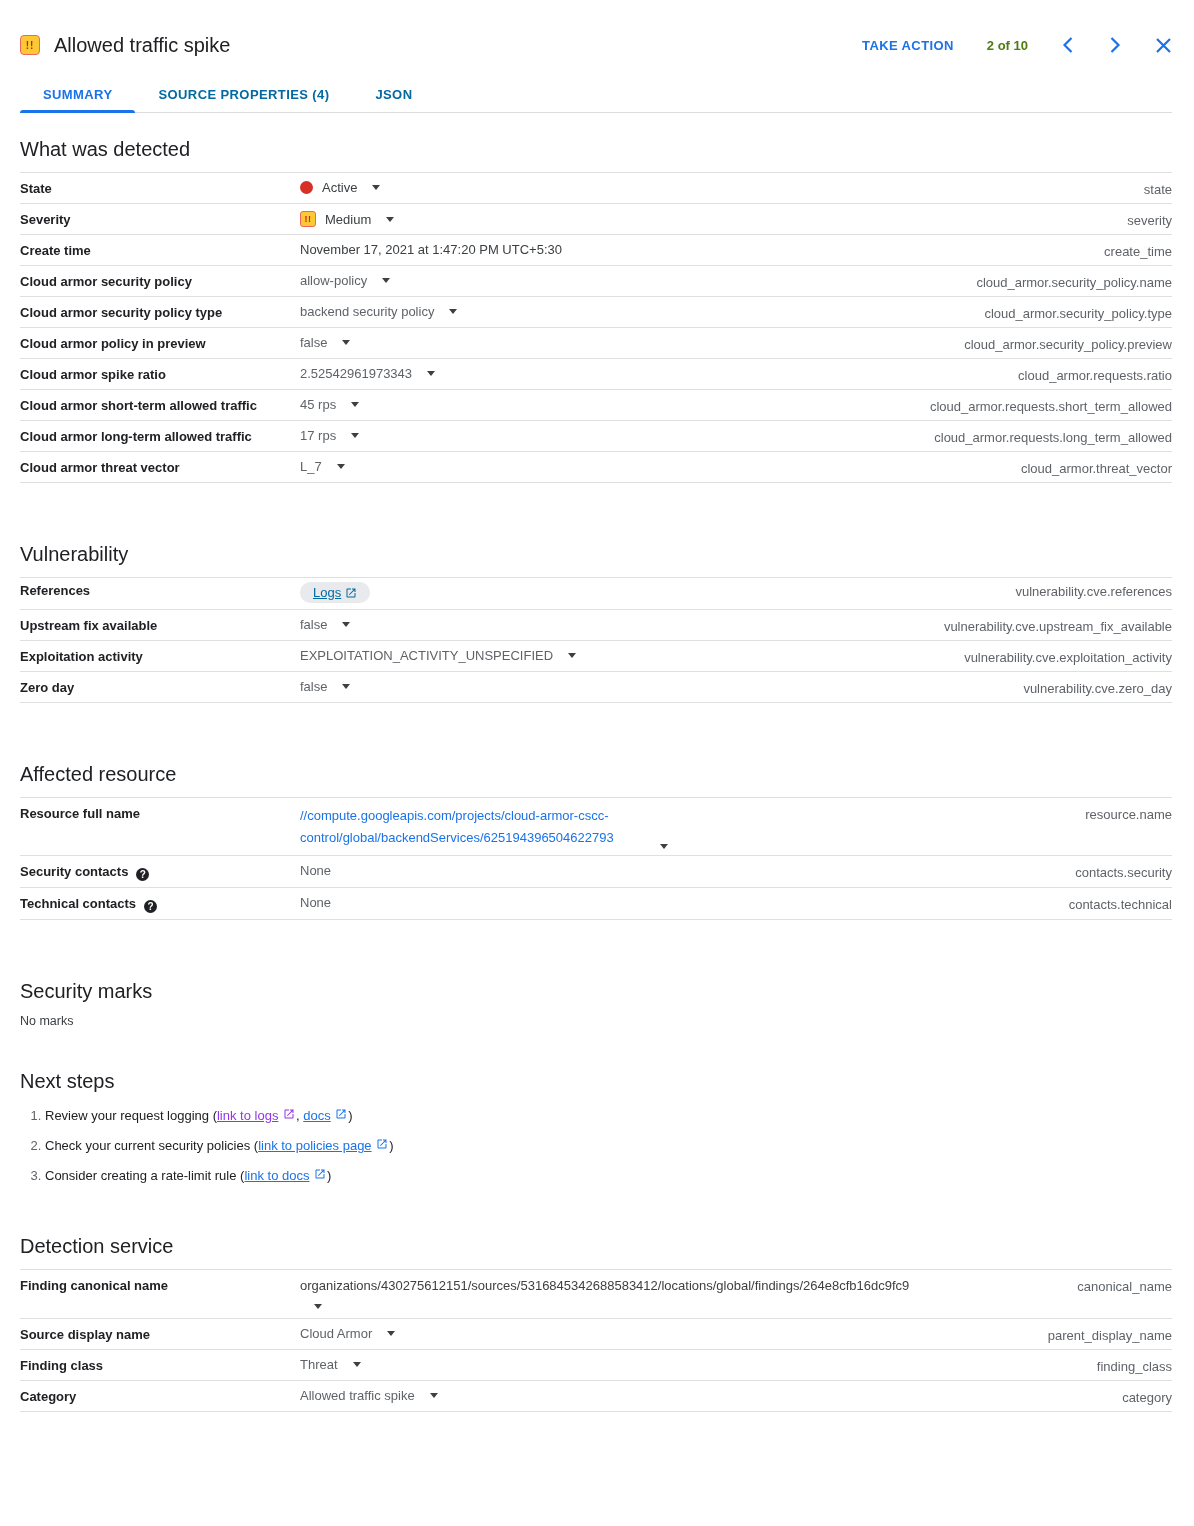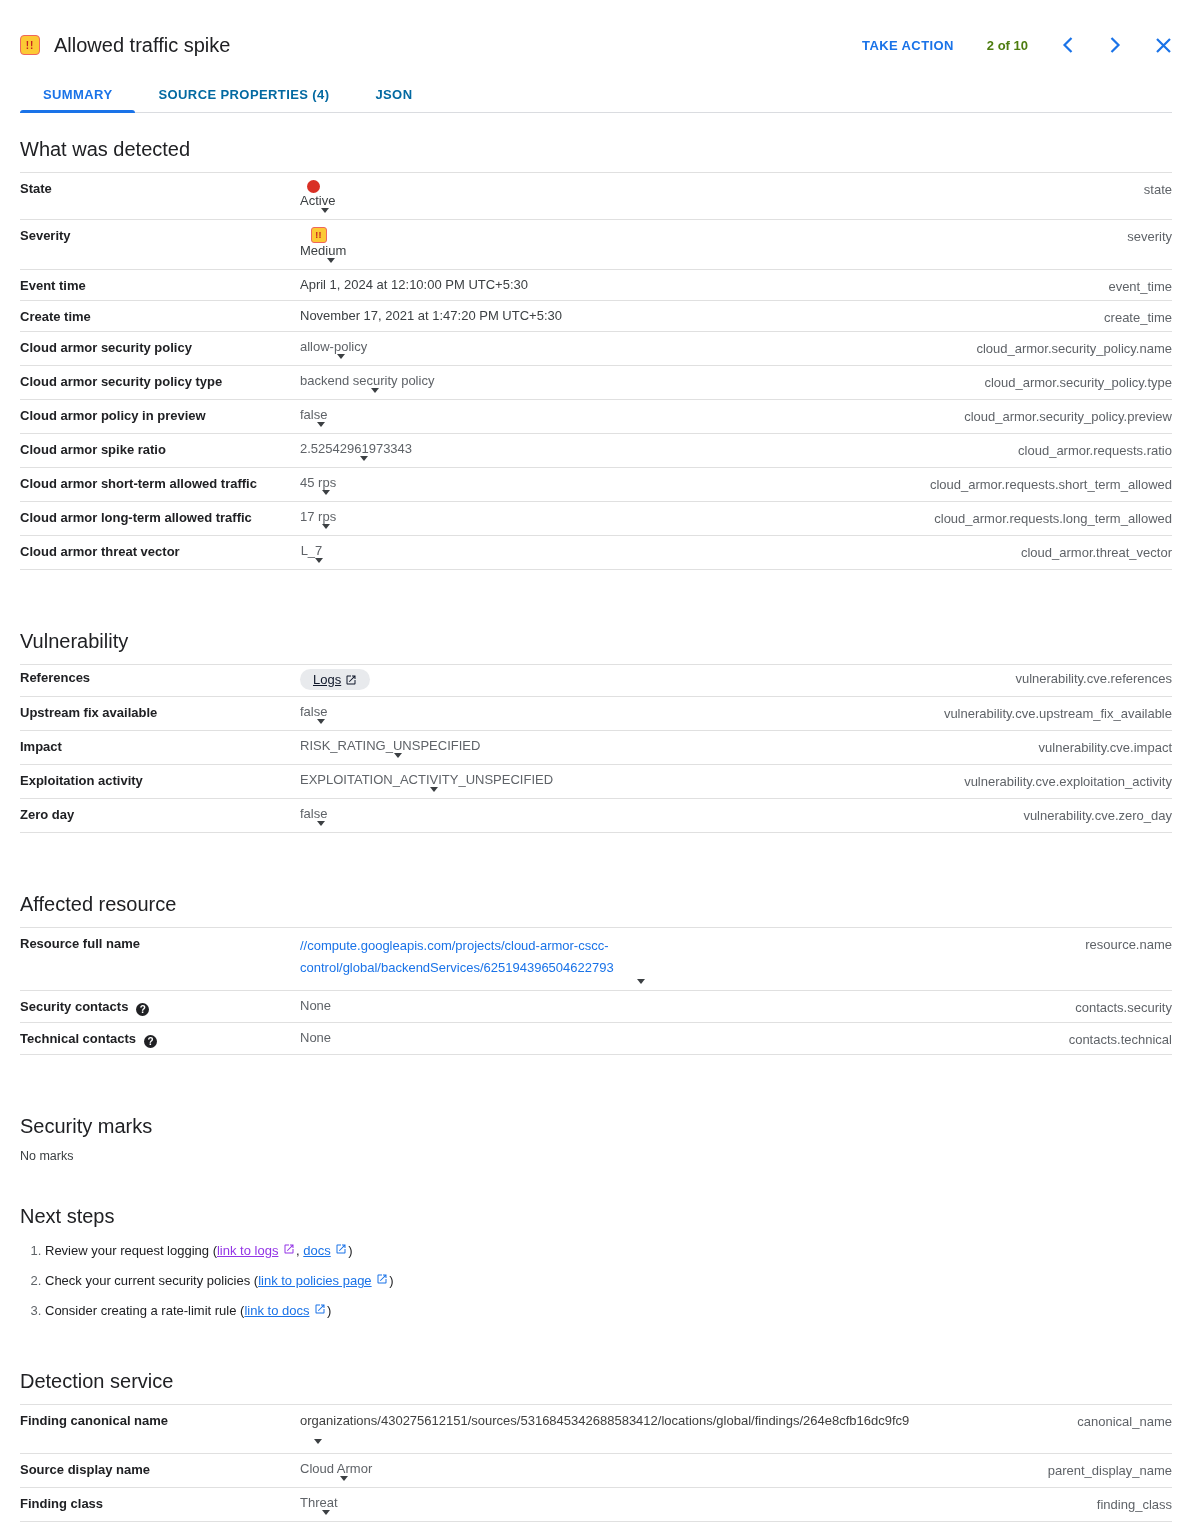--- a/index.html
+++ b/index.html
@@ -49,7 +49,7 @@
   .rows { border-top: 1px solid #e0e0e0; }
   .row { display: flex; align-items: flex-start; border-bottom: 1px solid #e0e0e0; padding: 7px 0 6px; }
   .row-label { flex: 0 0 280px; font-weight: bold; color: #202124; padding-top: 1px; }
-  .row-value { display: flex; align-items: center; color: #5f6368; min-height: 15px; flex-direction: column; }
+  .row-value { display: flex; align-items: center; color: #5f6368; min-height: 15px; }
   .row-key { margin-left: auto; color: #5f6368; text-align: right; padding-top: 2px; padding-left: 16px; white-space: nowrap; }
 
   .val-dark { color: #3c4043; }

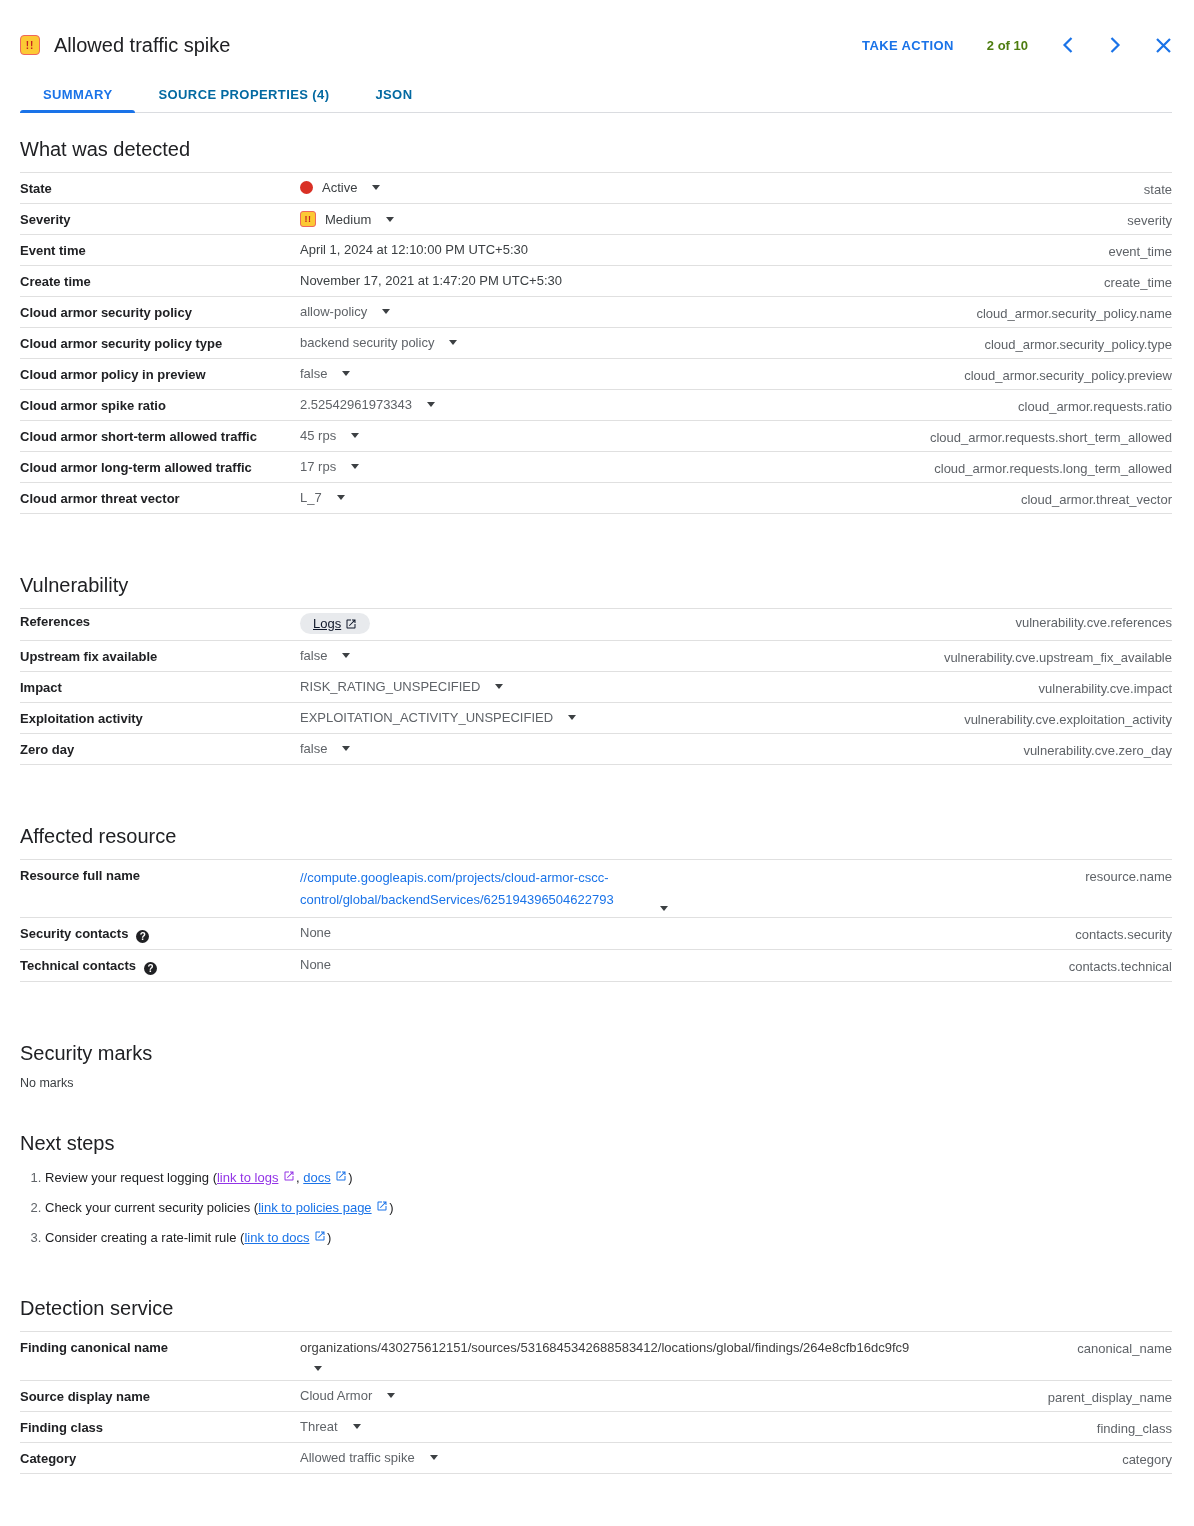--- a/index.html
+++ b/index.html
@@ -153,13 +153,6 @@
           <div class="row-key">severity</div>
         </div>
         <div class="row">
-          <div class="row-label">Event time</div>
-          <div class="row-value">
-            <span class="val-dark">April 1, 2024 at 12:10:00 PM UTC+5:30</span>
-          </div>
-          <div class="row-key">event_time</div>
-        </div>
-        <div class="row">
           <div class="row-label">Create time</div>
           <div class="row-value">
             <span class="val-dark">November 17, 2021 at 1:47:20 PM UTC+5:30</span>

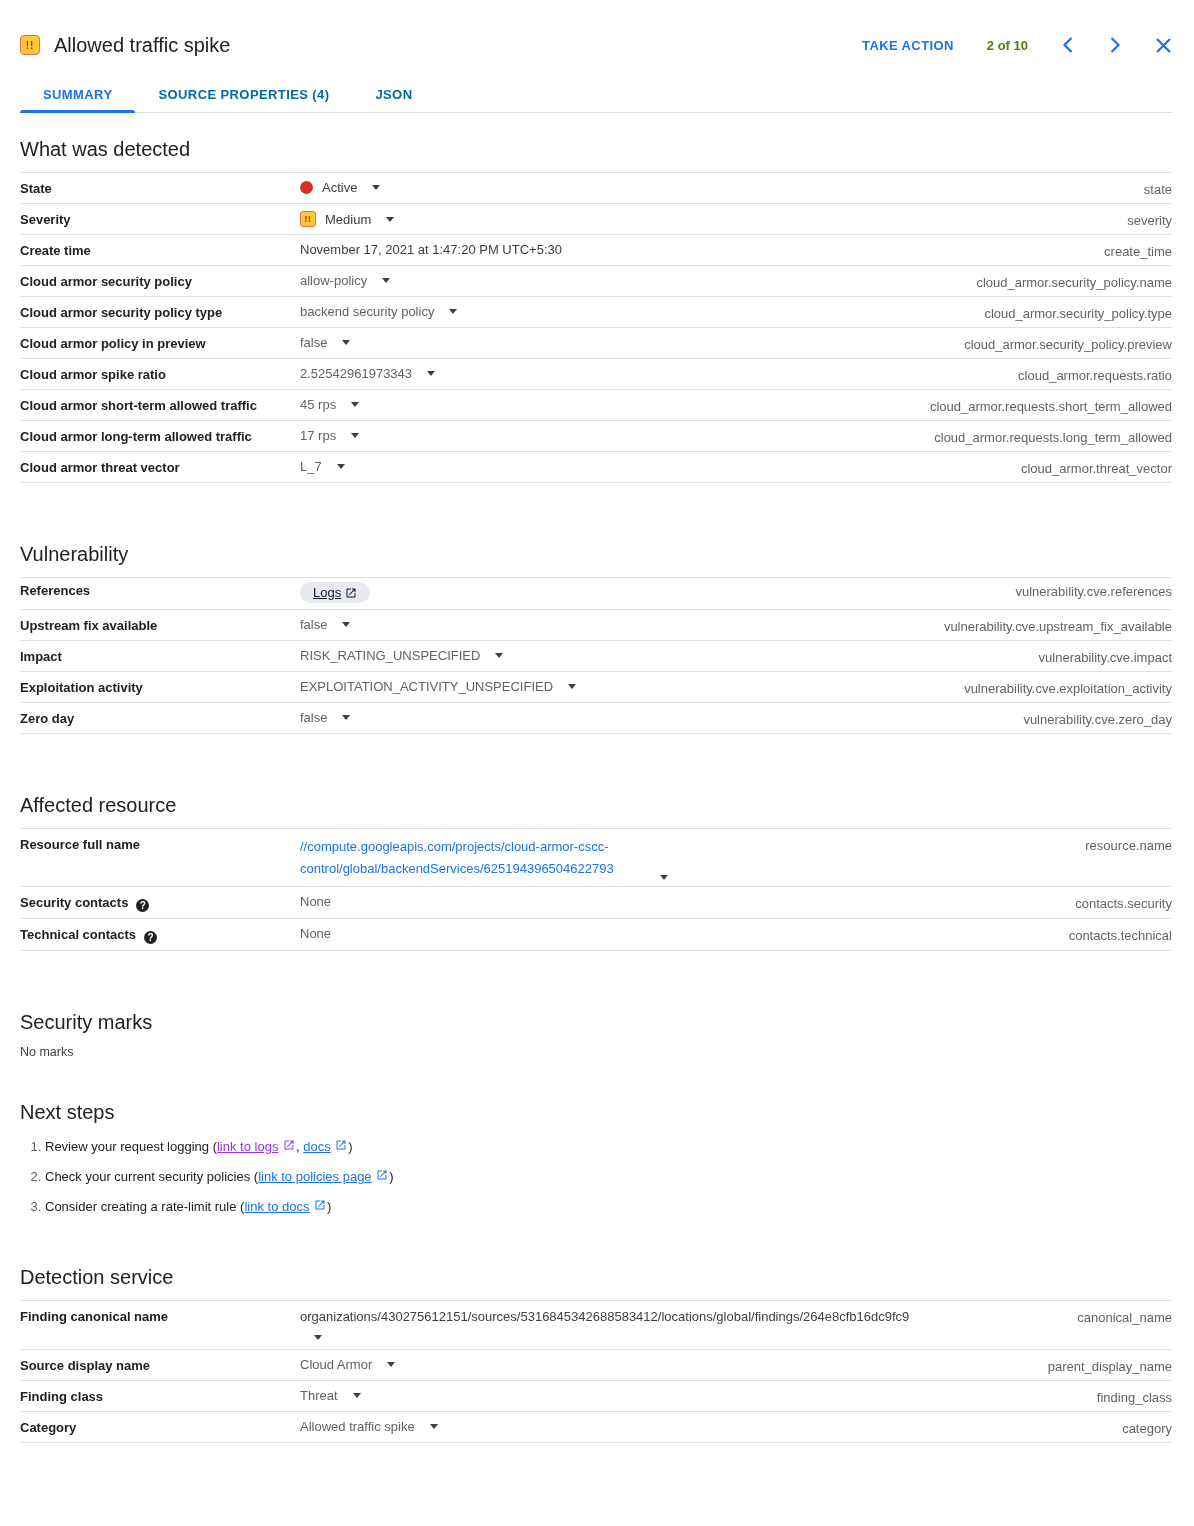--- a/index.html
+++ b/index.html
@@ -73,7 +73,7 @@
   }
   .chip {
     display: inline-flex; align-items: center; background: #e8eaed;
-    border-radius: 12px; padding: 3px 13px; color: #0f172a; cursor: pointer;
+    border-radius: 12px; padding: 3px 13px; color: #0369a1; cursor: pointer;
   }
   .chip-inner { display: inline-flex; align-items: center; gap: 4px; text-decoration: underline; }
   .ext { display: inline-flex; } .ext svg { display: block; }

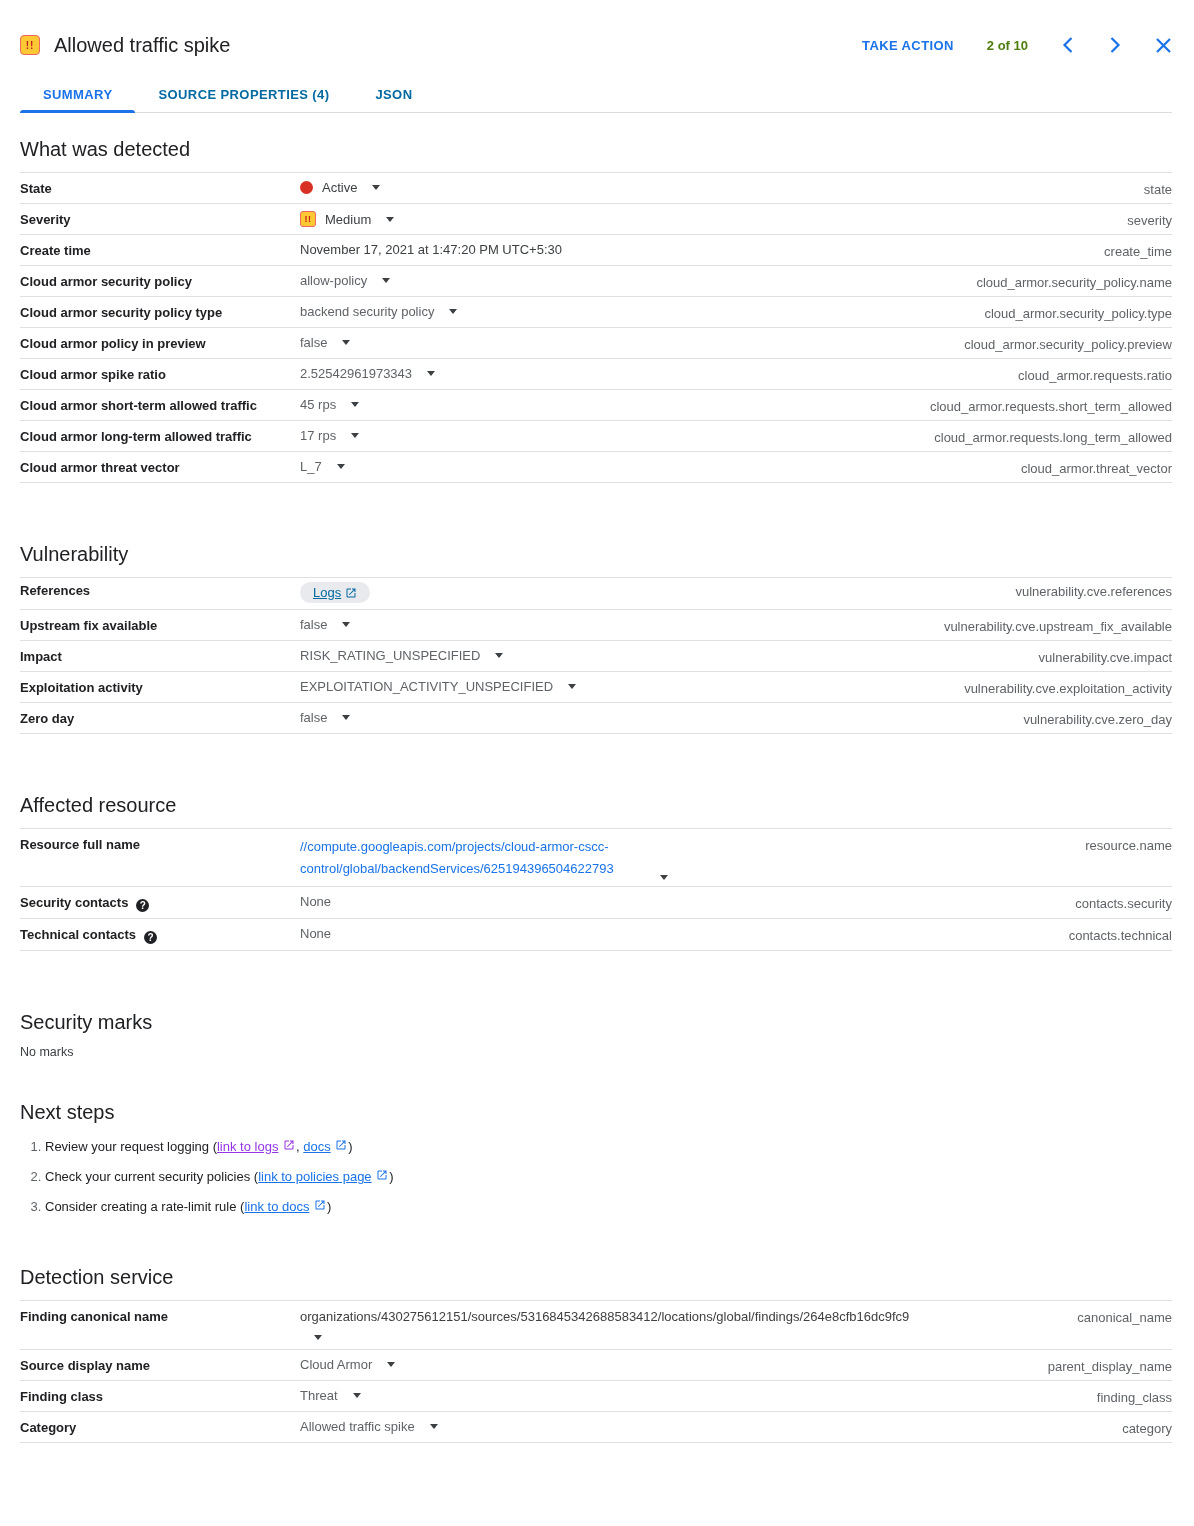--- a/index.html
+++ b/index.html
@@ -246,14 +246,6 @@
           <div class="row-key">vulnerability.cve.upstream_fix_available</div>
         </div>
         <div class="row">
-          <div class="row-label">Impact</div>
-          <div class="row-value">
-            <span class="val-gray">RISK_RATING_UNSPECIFIED</span>
-            <span class="caret"></span>
-          </div>
-          <div class="row-key">vulnerability.cve.impact</div>
-        </div>
-        <div class="row">
           <div class="row-label">Exploitation activity</div>
           <div class="row-value">
             <span class="val-gray">EXPLOITATION_ACTIVITY_UNSPECIFIED</span>

